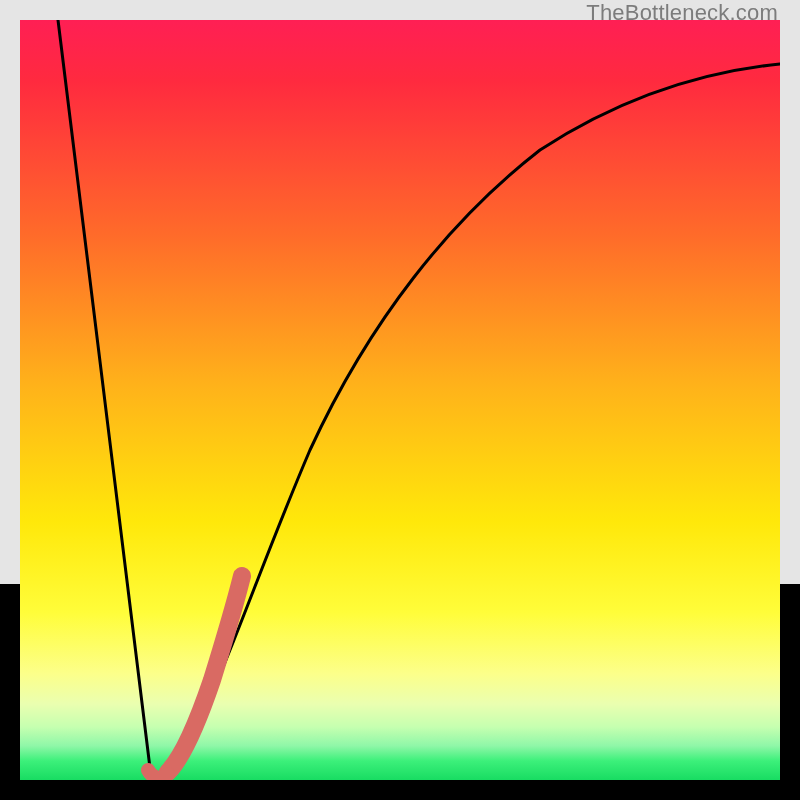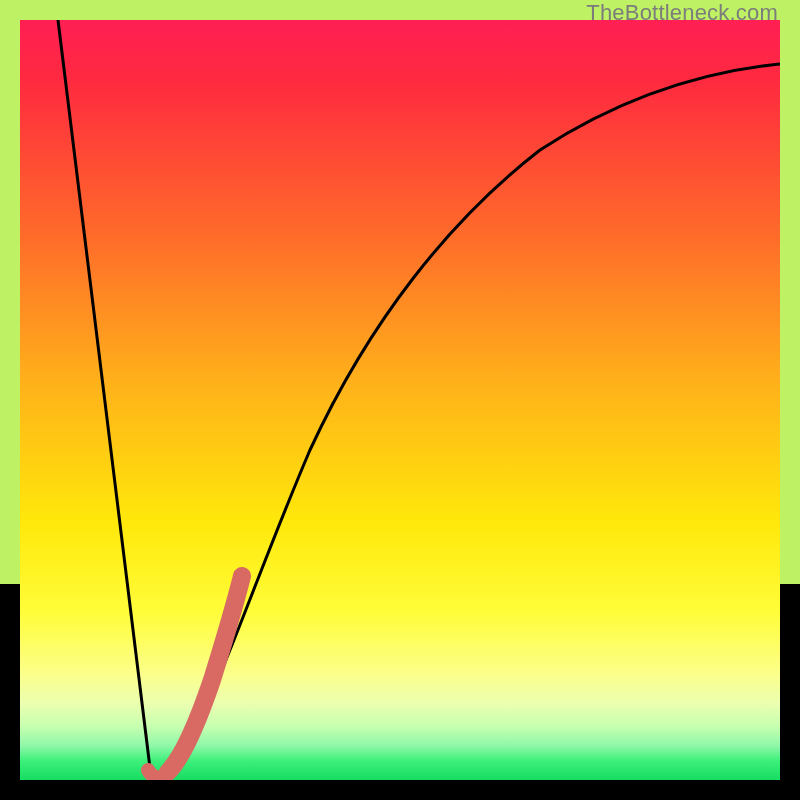--- a/index.html
+++ b/index.html
@@ -16,7 +16,7 @@
     top: 0; left: 0;
     width: 800px;
     height: 584px;
-    background: #bef264;
+    background: #e5e5e5;
   }
   .plot-area {
     position: absolute;

